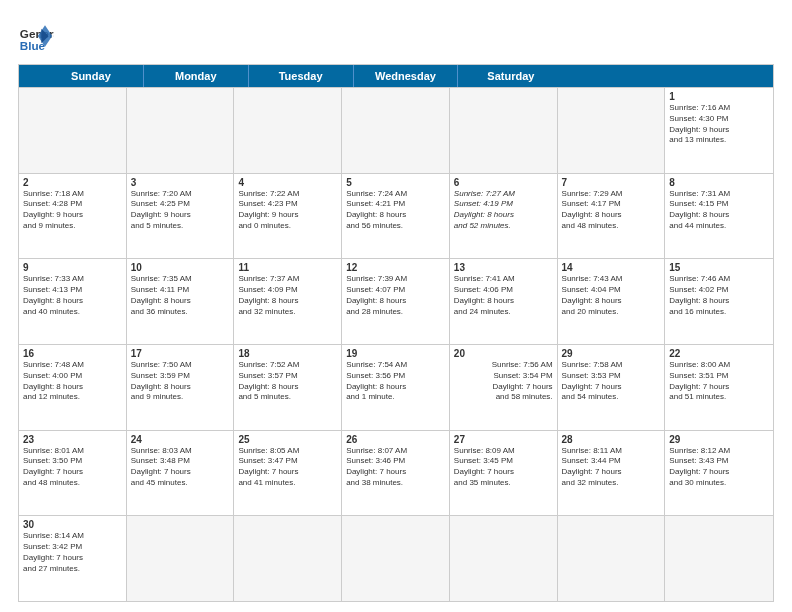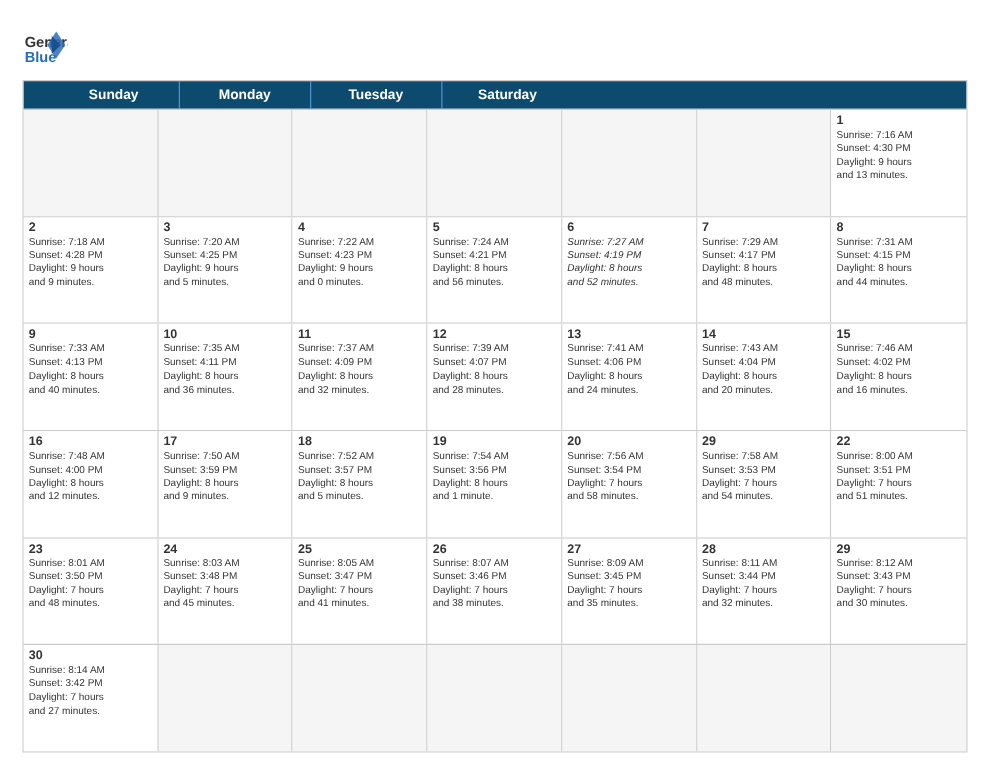--- a/index.html
+++ b/index.html
@@ -55,7 +55,7 @@
     .cal-header-row {
       display: grid;
       grid-template-columns: repeat(7, 1fr);
-      background: #0c4a6e;
+      background: #0369a1;
       padding-left: 20px;
     }
     .cal-header-cell {

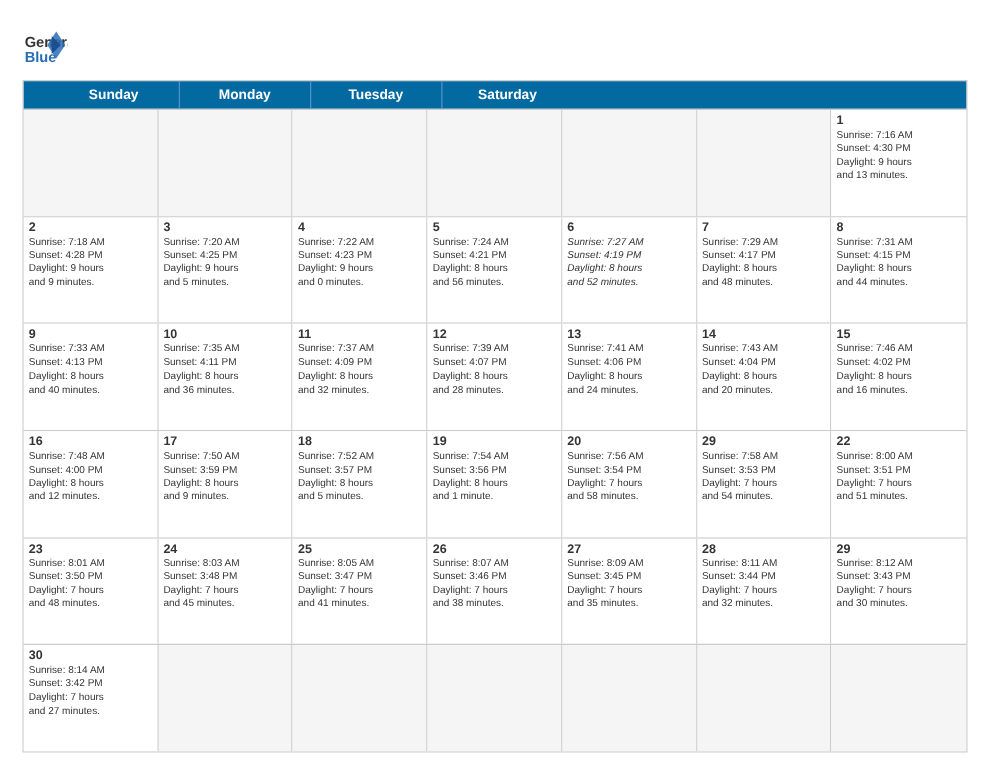--- a/index.html
+++ b/index.html
@@ -125,6 +125,7 @@
     <div class="cal-header-cell">Sunday</div>
         <div class="cal-header-cell">Monday</div>
         <div class="cal-header-cell">Tuesday</div>
+        <div class="cal-header-cell">Wednesday</div>
         <div class="cal-header-cell">Saturday</div>
       </div>
     <div class="cal-body">

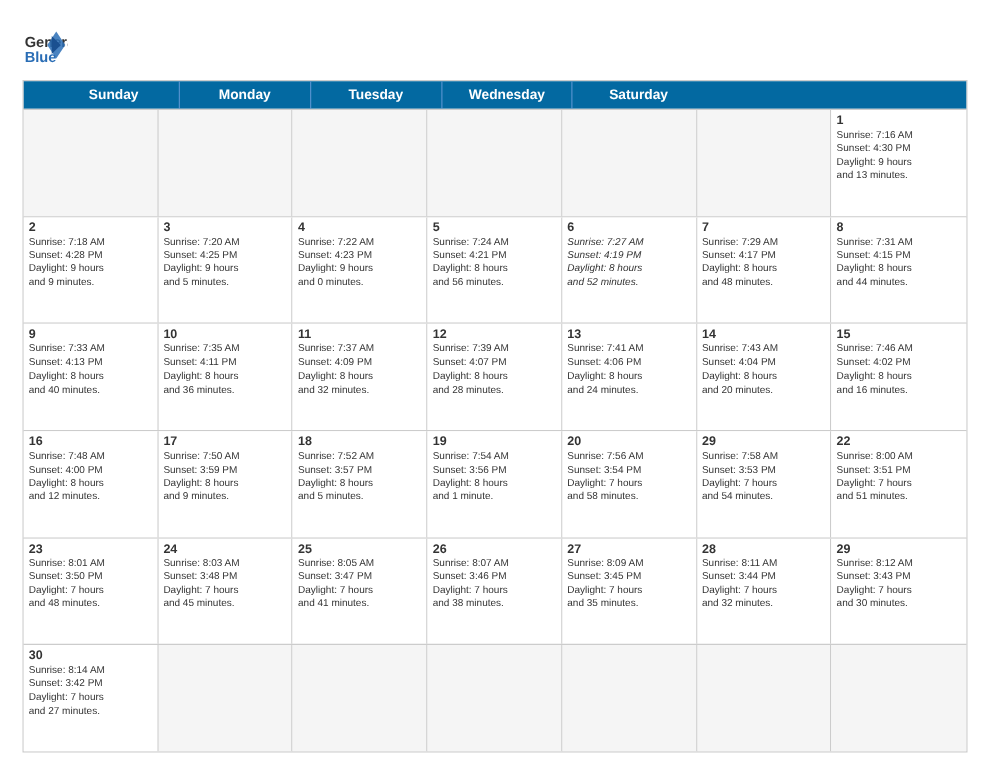--- a/index.html
+++ b/index.html
@@ -277,7 +277,7 @@
           </div>
           <div class="cal-cell">
             <span class="day-num">20</span>
-            <div class="cell-info" style="white-space: pre-line;">Sunrise: 7:56 AM
+            <div class="cell-info" style="white-space: pre-line; text-align: right;">Sunrise: 7:56 AM
 Sunset: 3:54 PM
 Daylight: 7 hours
 and 58 minutes.</div>

